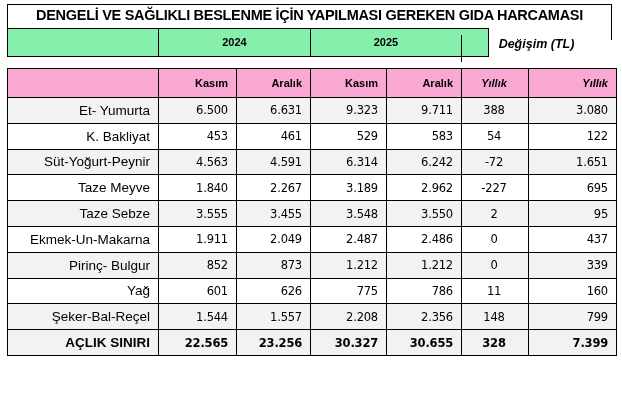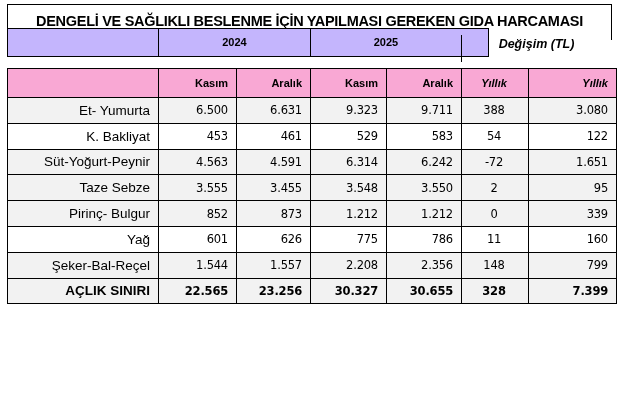--- a/index.html
+++ b/index.html
@@ -36,7 +36,7 @@
       font-size: 14.5px;
       line-height: 16px;
       letter-spacing: -0.3px;
-      padding-top: 8px;
+      padding-top: 2px;
     }
     .title-line { display: block; white-space: nowrap; }
 

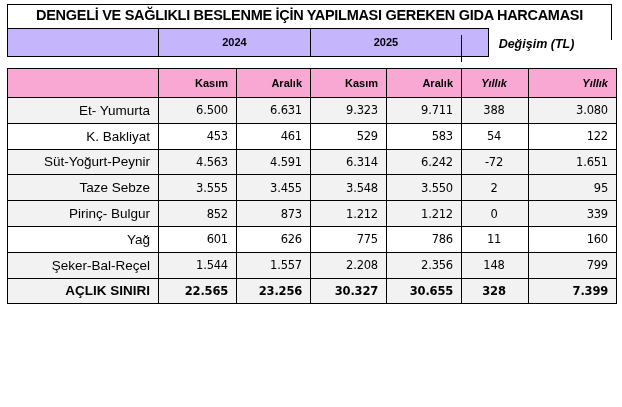--- a/index.html
+++ b/index.html
@@ -48,7 +48,7 @@
       width: 482px;
       height: 29px;
       box-sizing: border-box;
-      background: #c4b5fd;
+      background: #86efac;
       border: 1px solid #000;
     }
     .year-cell {

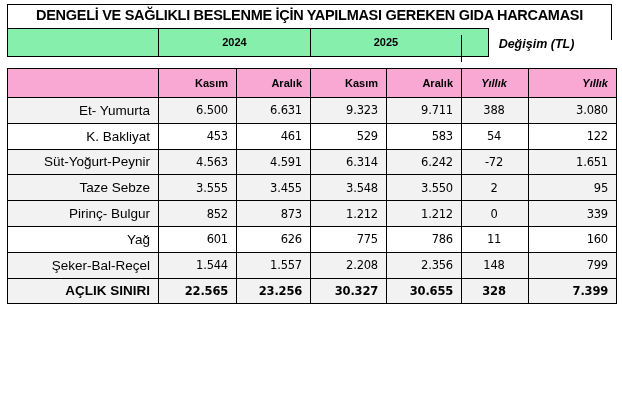--- a/index.html
+++ b/index.html
@@ -184,6 +184,15 @@
         <td class="num center">-72</td>
         <td class="num">1.651</td>
       </tr>
+      <tr class="row">
+        <td class="label">Taze Meyve</td>
+        <td class="num">1.840</td>
+        <td class="num">2.267</td>
+        <td class="num">3.189</td>
+        <td class="num">2.962</td>
+        <td class="num center">-227</td>
+        <td class="num">695</td>
+      </tr>
       <tr class="row shade">
         <td class="label">Taze Sebze</td>
         <td class="num">3.555</td>

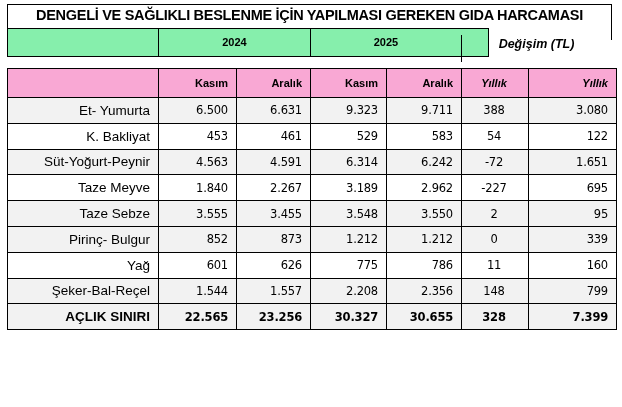--- a/index.html
+++ b/index.html
@@ -202,6 +202,15 @@
         <td class="num center">2</td>
         <td class="num">95</td>
       </tr>
+      <tr class="row">
+        <td class="label">Ekmek-Un-Makarna</td>
+        <td class="num">1.911</td>
+        <td class="num">2.049</td>
+        <td class="num">2.487</td>
+        <td class="num">2.486</td>
+        <td class="num center">0</td>
+        <td class="num">437</td>
+      </tr>
       <tr class="row shade">
         <td class="label">Pirinç- Bulgur</td>
         <td class="num">852</td>

